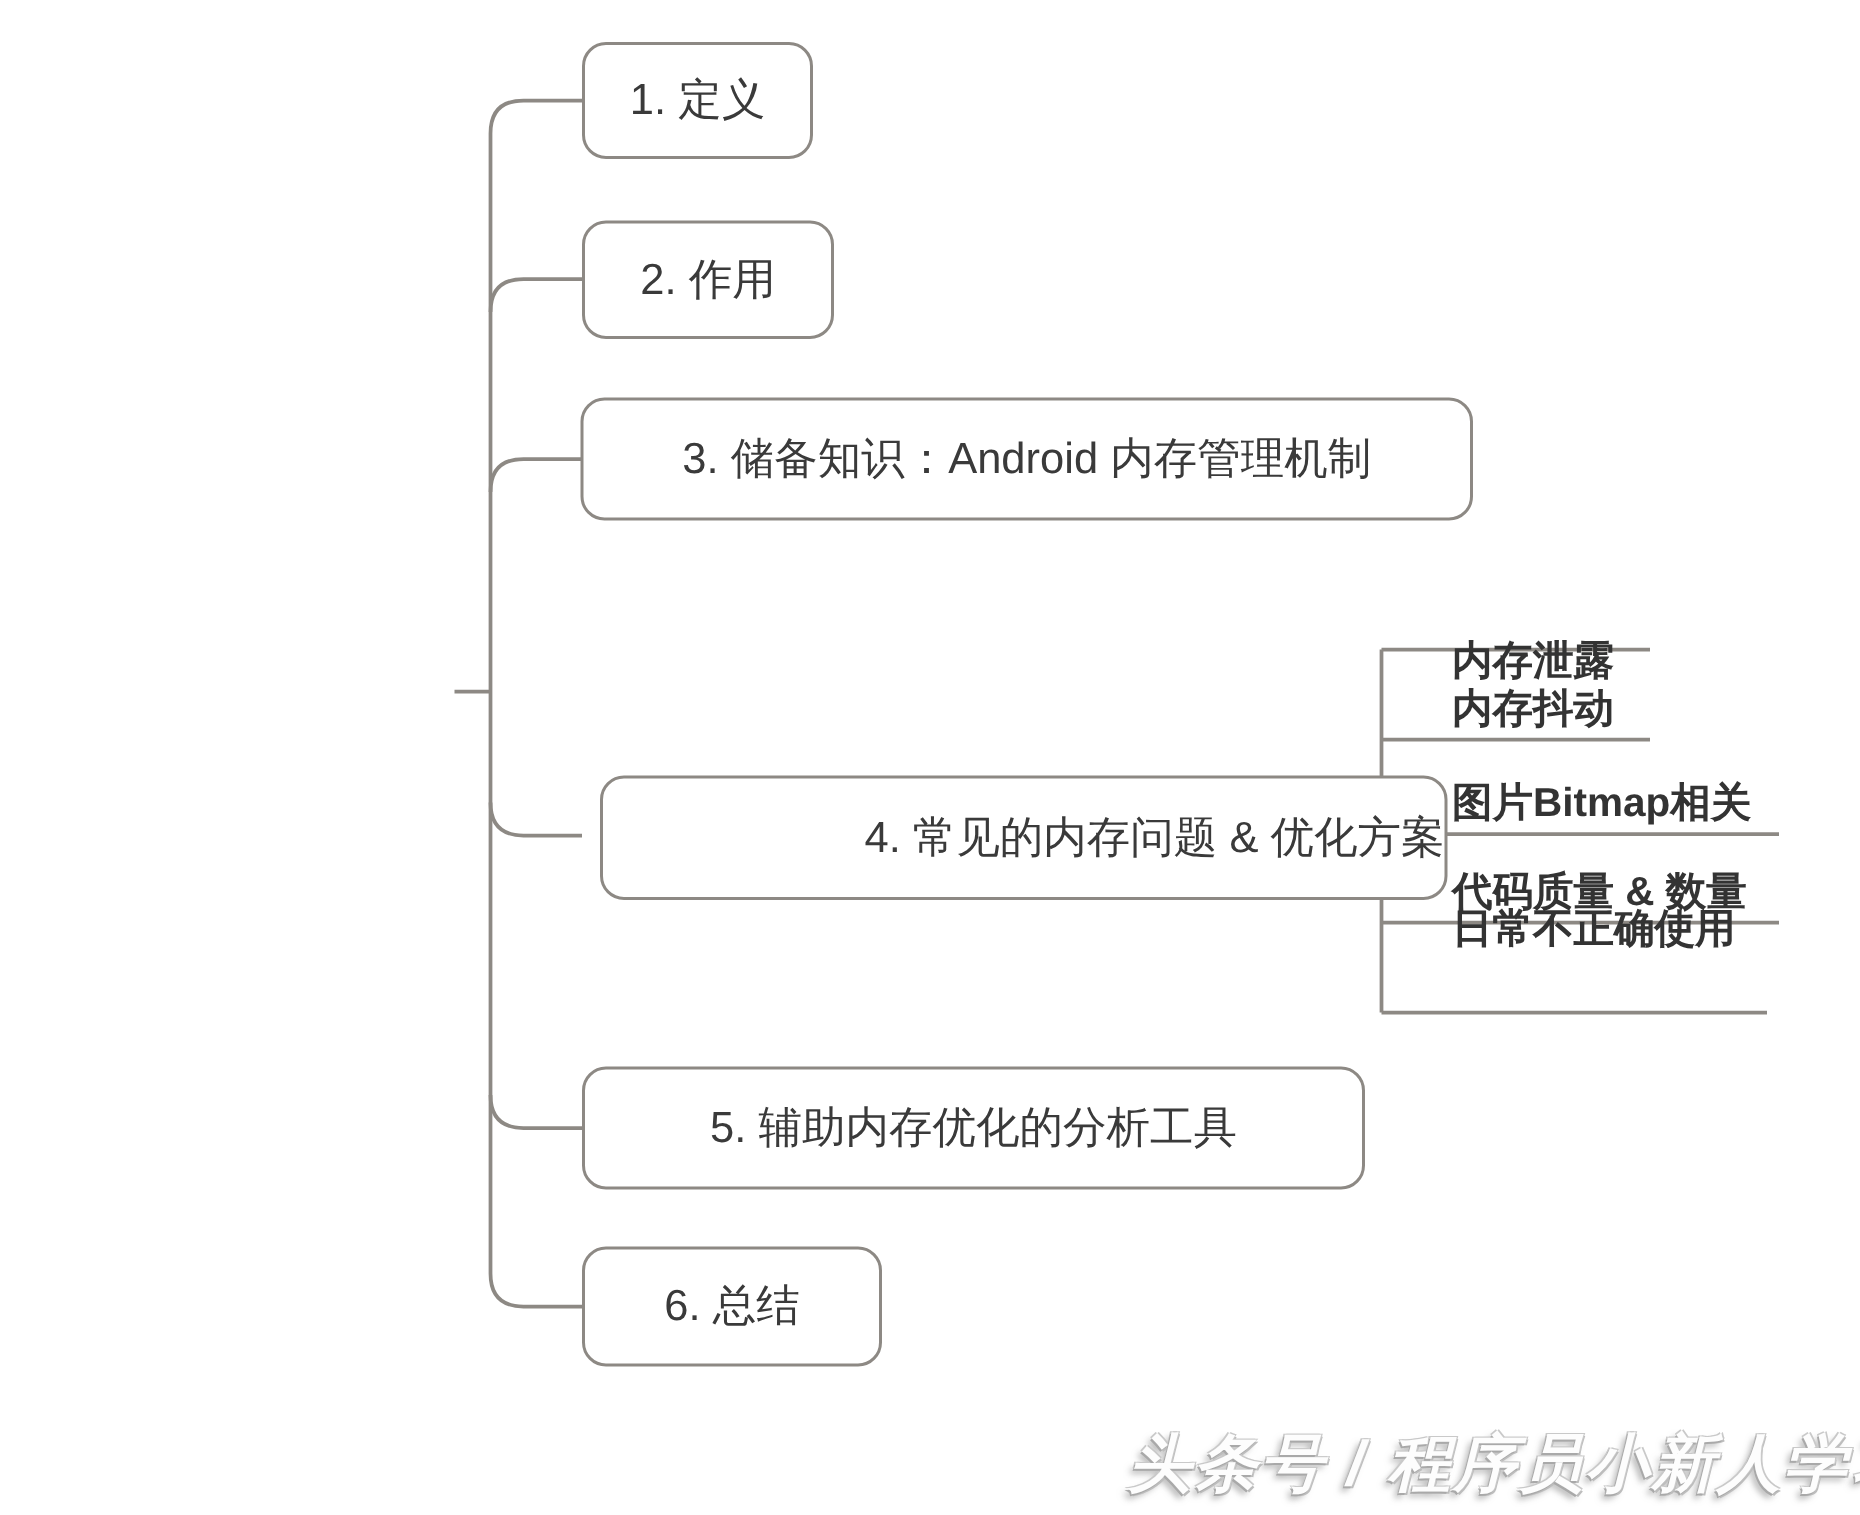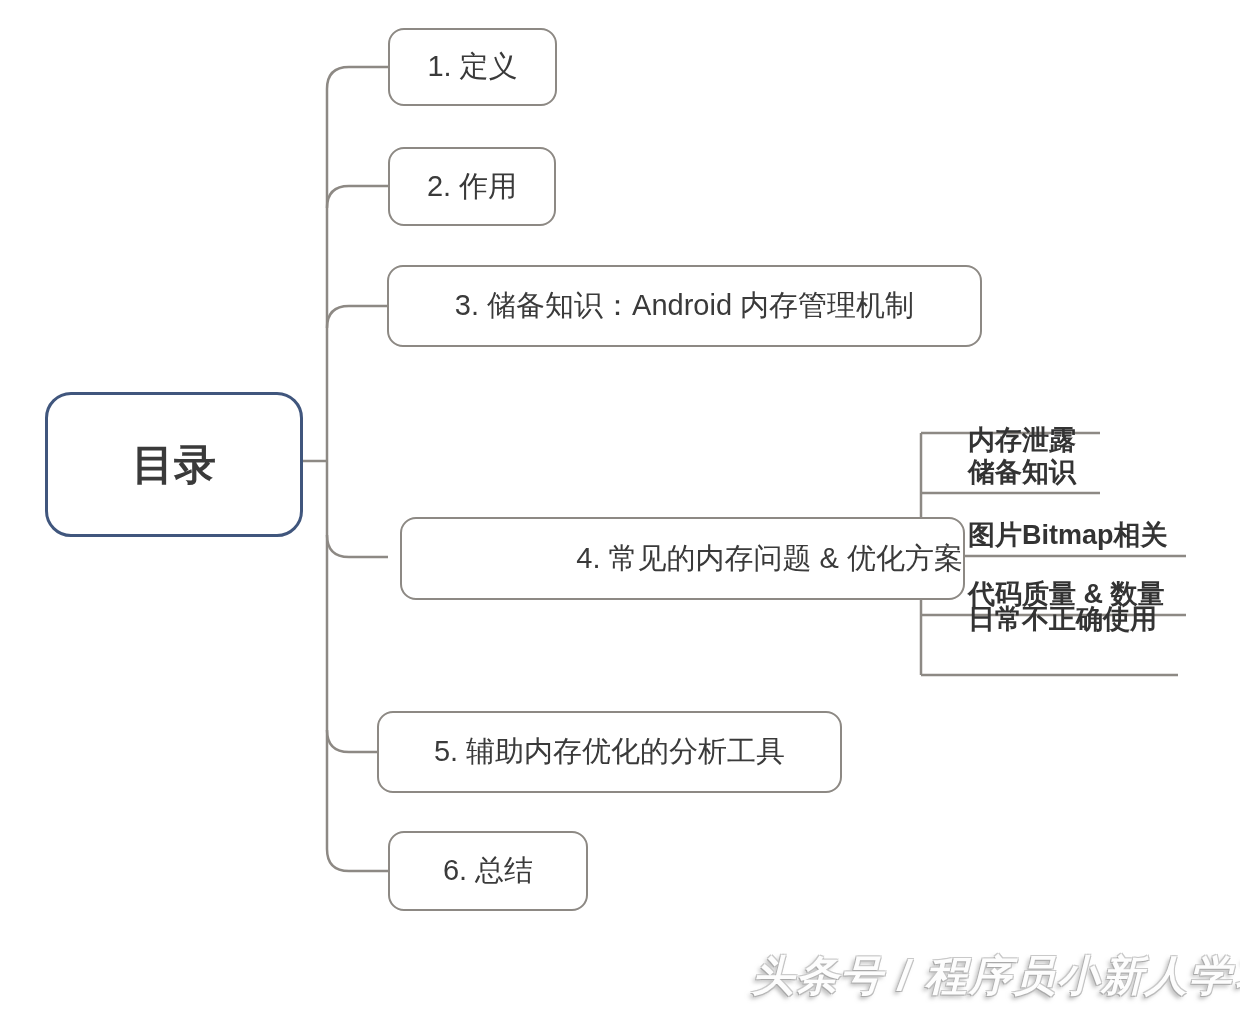--- a/index.html
+++ b/index.html
@@ -43,7 +43,7 @@
     color: #3a3a3a;
   }
   .pos-root { left: 45px;  top: 392px; width: 258px; height: 145px; }
-  .pos-n1   { left: 388px; top: 28px;  width: 169px; height: 78px; }
+  .pos-n1   { left: 388px; top: 28px;  width: 154px; height: 78px; }
   .pos-n2   { left: 388px; top: 147px; width: 168px; height: 79px; }
   .pos-n3   { left: 387px; top: 265px; width: 595px; height: 82px; }
   .pos-n4   { left: 400px; top: 517px; width: 565px; height: 83px; justify-content: flex-end; }

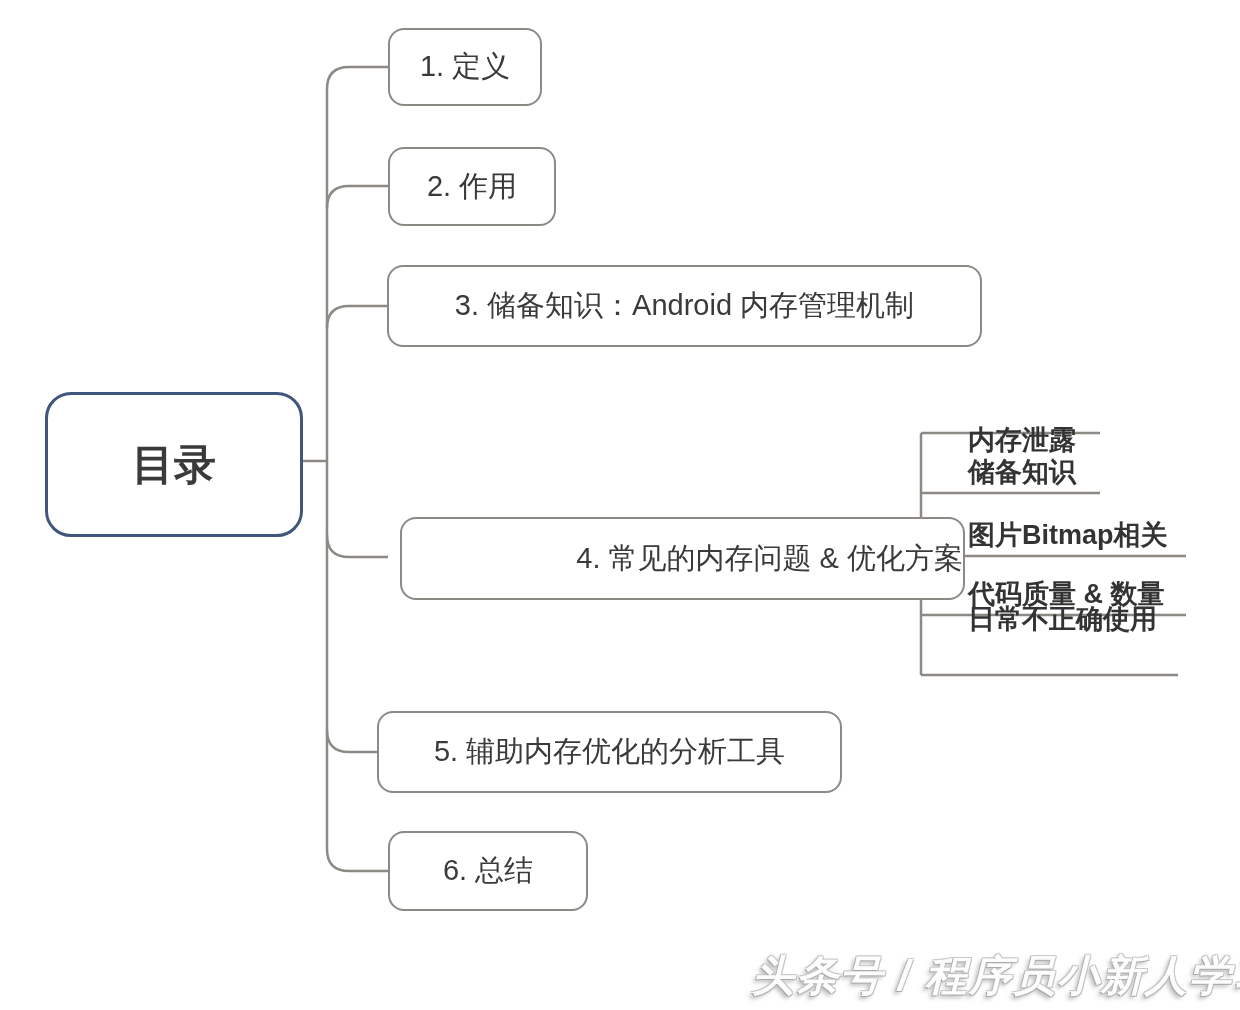--- a/index.html
+++ b/index.html
@@ -113,9 +113,6 @@
     </g>
   </svg>
 
-  <div class="node root-node pos-root">
-    <span>目录</span>
-  </div>
 
   <div class="node pos-n1">
     <span>1. 定义</span>

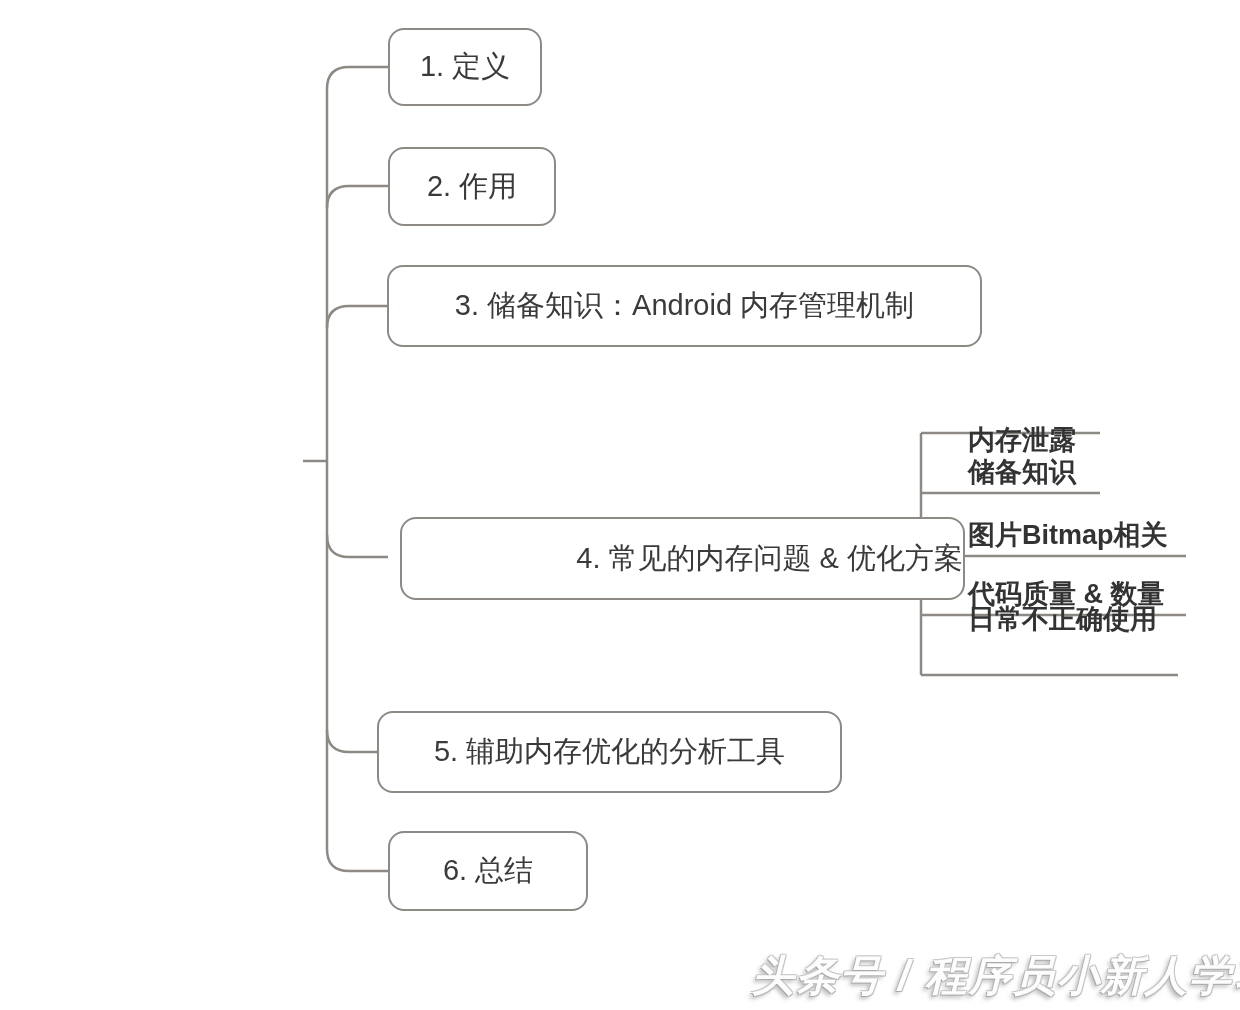--- a/index.html
+++ b/index.html
@@ -143,7 +143,7 @@
   </div>
 
   <div class="sub pos-s2">
-    <span>储备知识</span>
+    <span>内存抖动</span>
   </div>
 
   <div class="sub pos-s4">

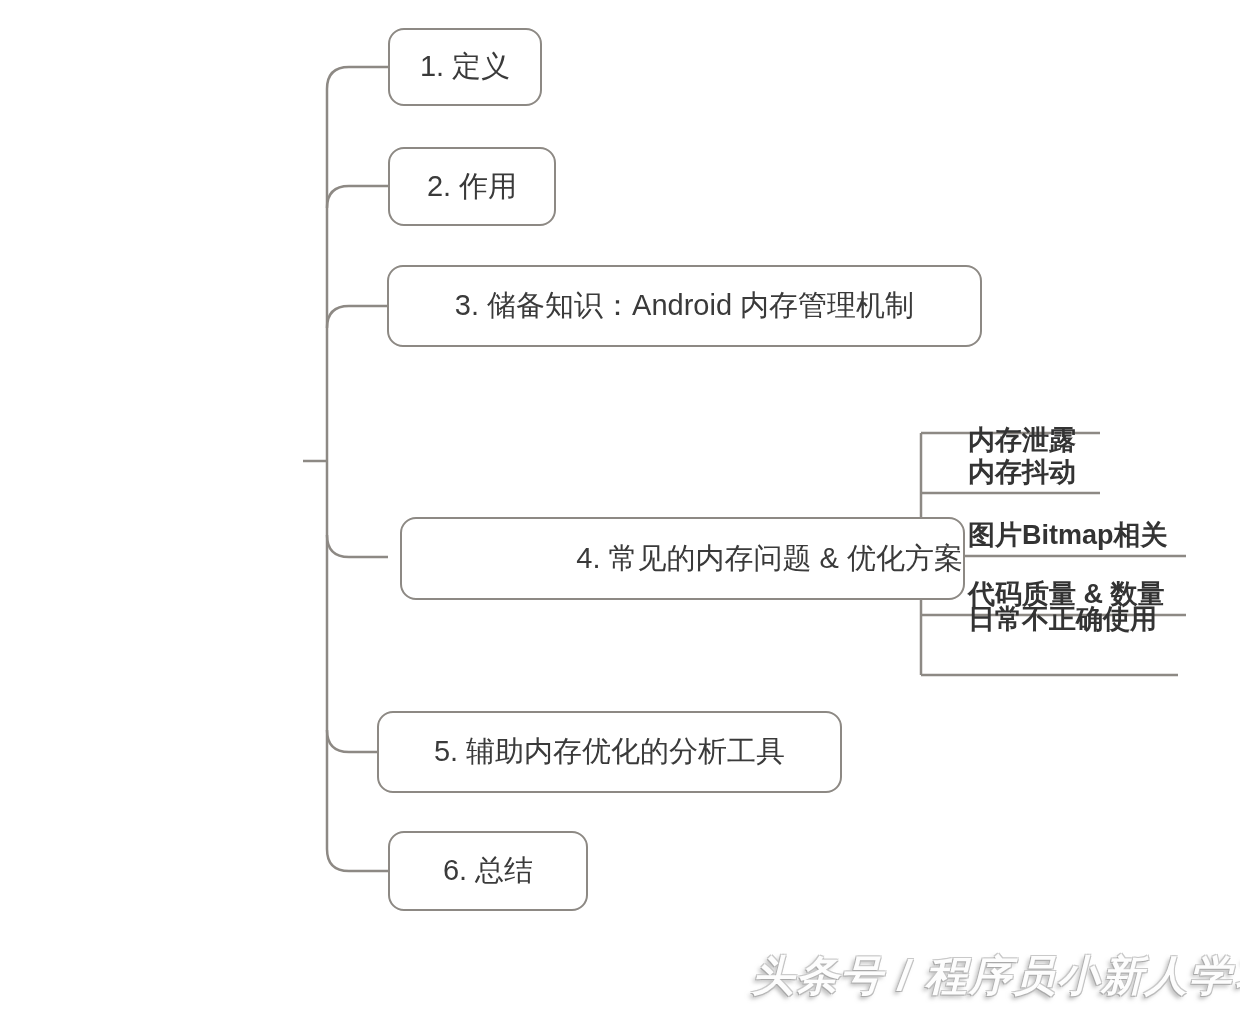--- a/index.html
+++ b/index.html
@@ -47,7 +47,7 @@
   .pos-n2   { left: 388px; top: 147px; width: 168px; height: 79px; }
   .pos-n3   { left: 387px; top: 265px; width: 595px; height: 82px; }
   .pos-n4   { left: 400px; top: 517px; width: 565px; height: 83px; justify-content: flex-end; }
-  .pos-n5   { left: 377px; top: 711px; width: 465px; height: 82px; }
+  .pos-n5   { left: 388px; top: 711px; width: 522px; height: 82px; }
   .pos-n6   { left: 388px; top: 831px; width: 200px; height: 80px; }
 
   .sub {

